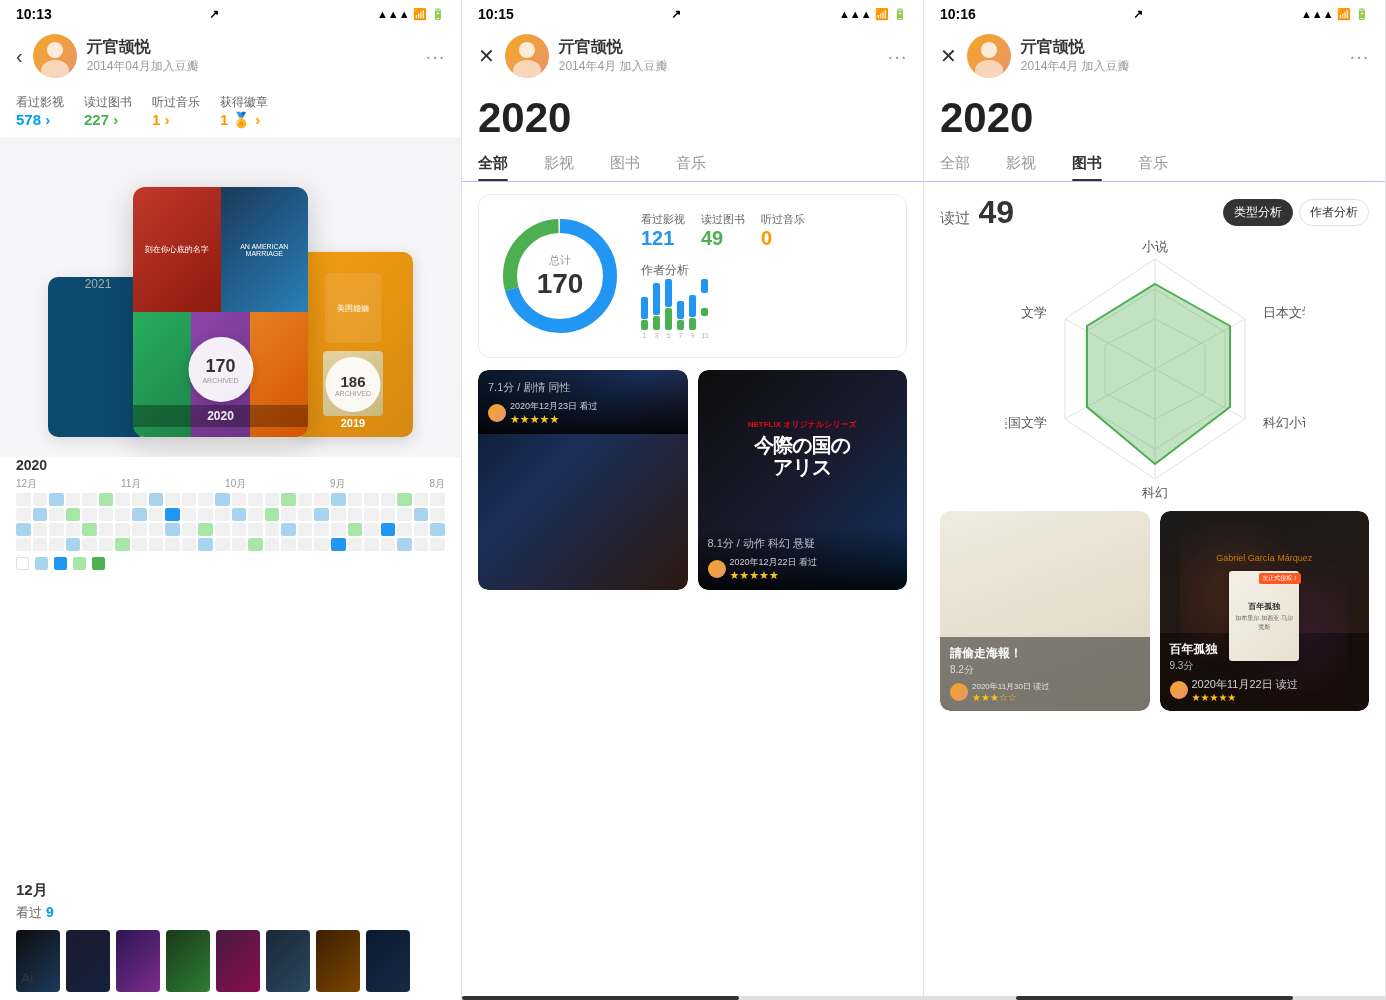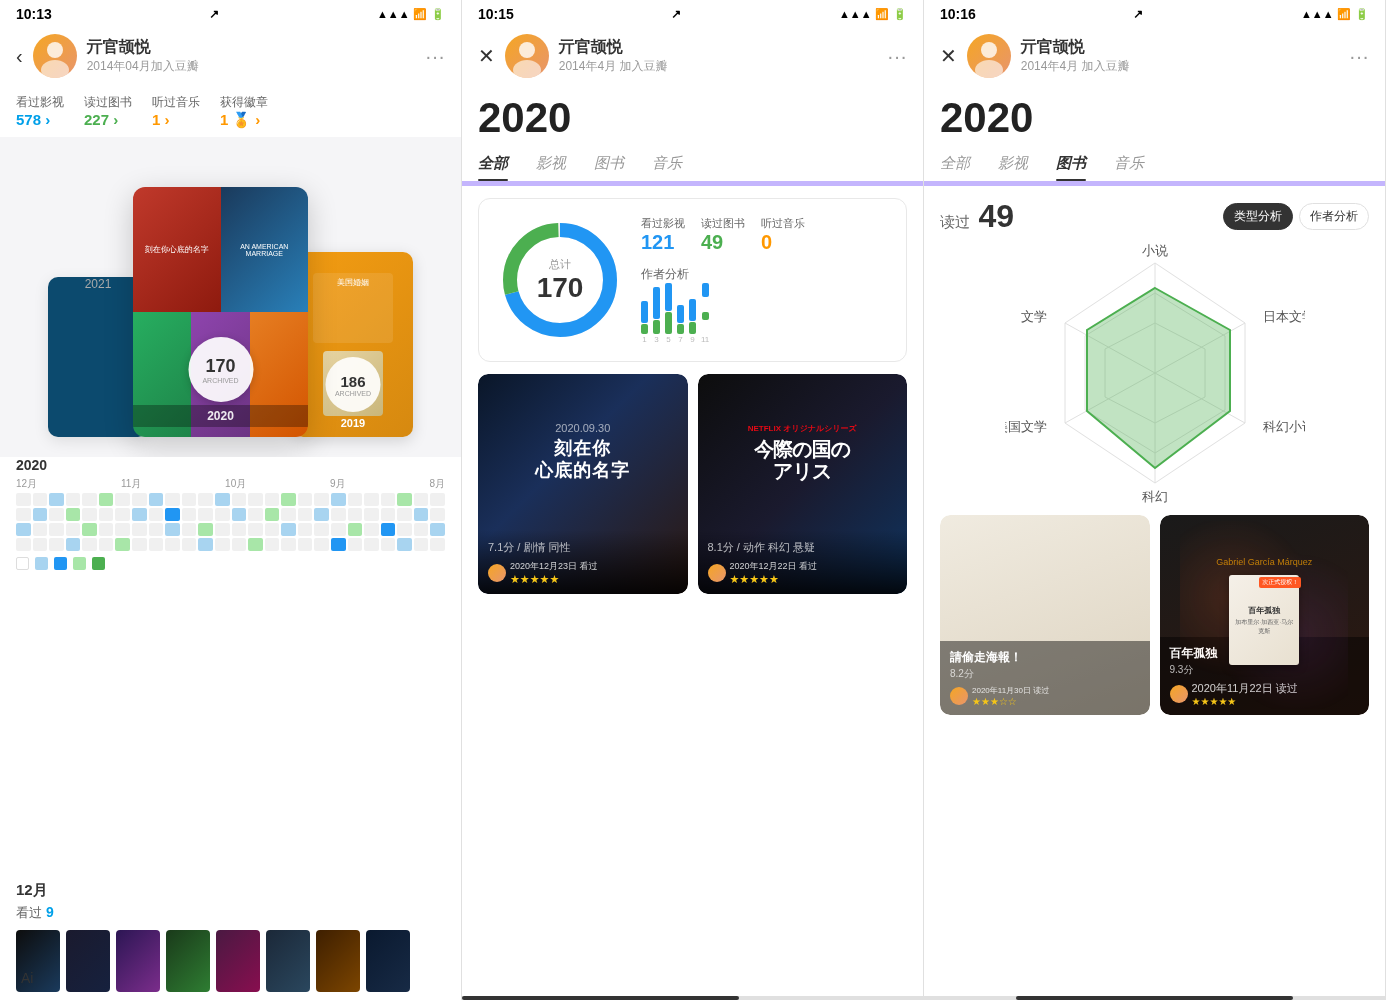--- a/index.html
+++ b/index.html
@@ -135,9 +135,8 @@
     .tabs-row {
       display: flex;
       padding: 0 16px;
-      border-bottom: 5px solid #c4b5fd;
-      gap: 28px;
-      font-style: italic;
+      border-bottom: 1px solid #c4b5fd;
+      gap: 36px;
     }
     .tab-item {
       font-size: 15px;

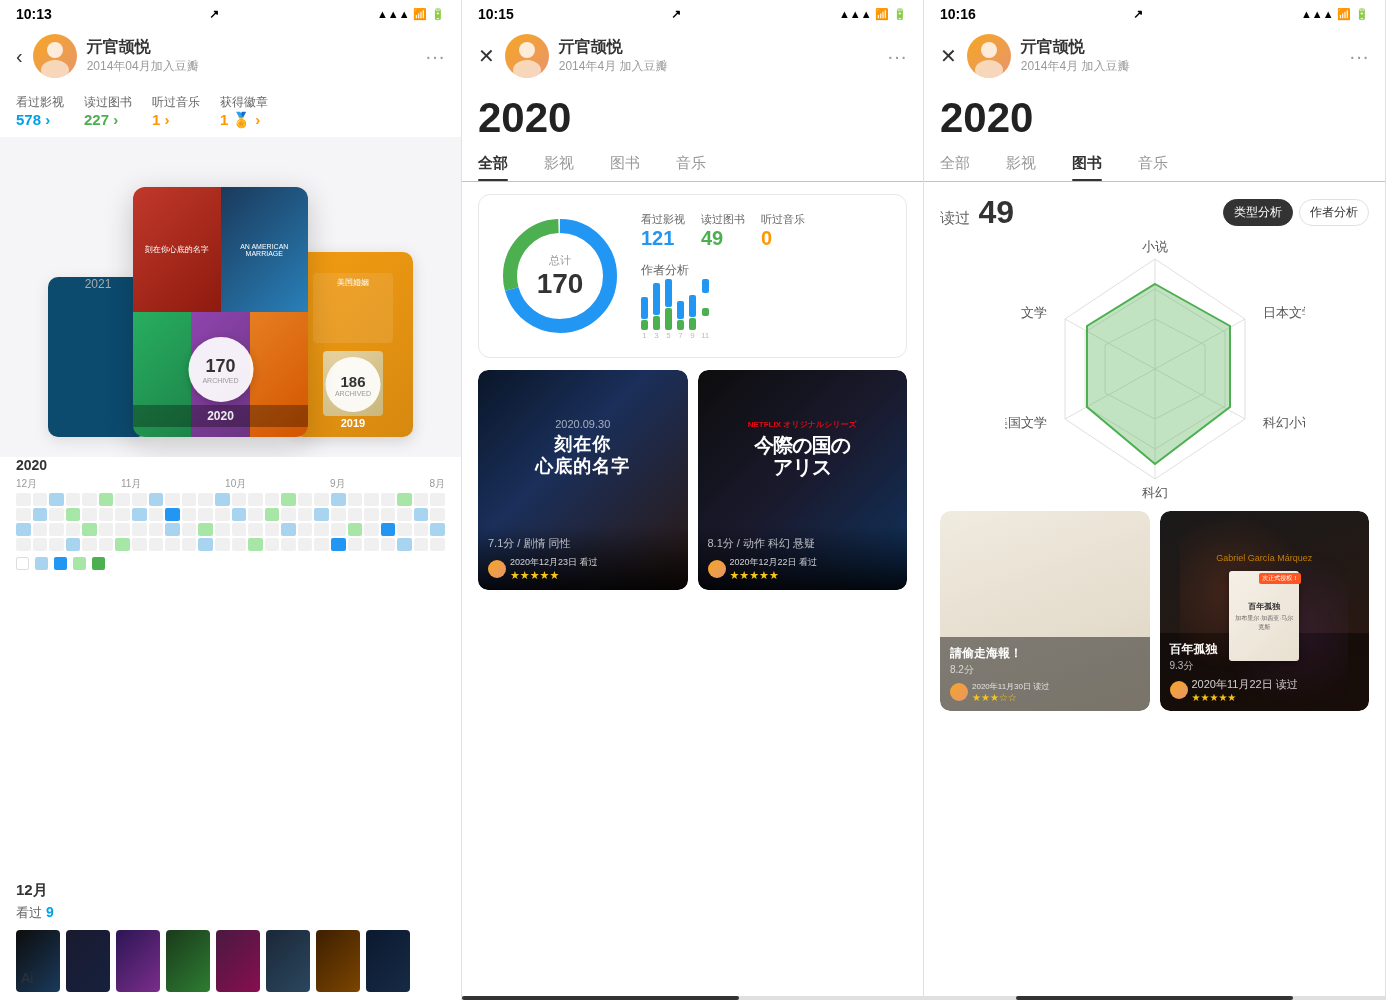--- a/index.html
+++ b/index.html
@@ -343,7 +343,7 @@
 
       <div style="width:120px; height:185px; border-radius:10px; margin-left:-15px; z-index:2; position:relative; overflow:hidden; box-shadow:0 4px 15px rgba(0,0,0,0.15);">
         <div style="position:absolute; top:0; left:0; right:0; bottom:0; background:linear-gradient(135deg,#f39c12,#d68910); display:flex; flex-direction:column; align-items:center; justify-content:center;">
-          <div style="width:80px; height:70px; background:rgba(255,255,255,0.1); border-radius:4px; display:flex; align-items:flex-start; justify-content:center; margin-bottom:8px;">
+          <div style="width:56px; height:70px; background:rgba(255,255,255,0.1); border-radius:4px; display:flex; align-items:center; justify-content:center; margin-bottom:8px;">
             <span style="font-size:8px; color:#fff; text-align:center; padding:4px;">美国婚姻</span>
           </div>
           <div style="width:60px; height:65px; background:linear-gradient(135deg,#e8d5a3,#c9b67a); border-radius:4px; display:flex; align-items:center; justify-content:center;">

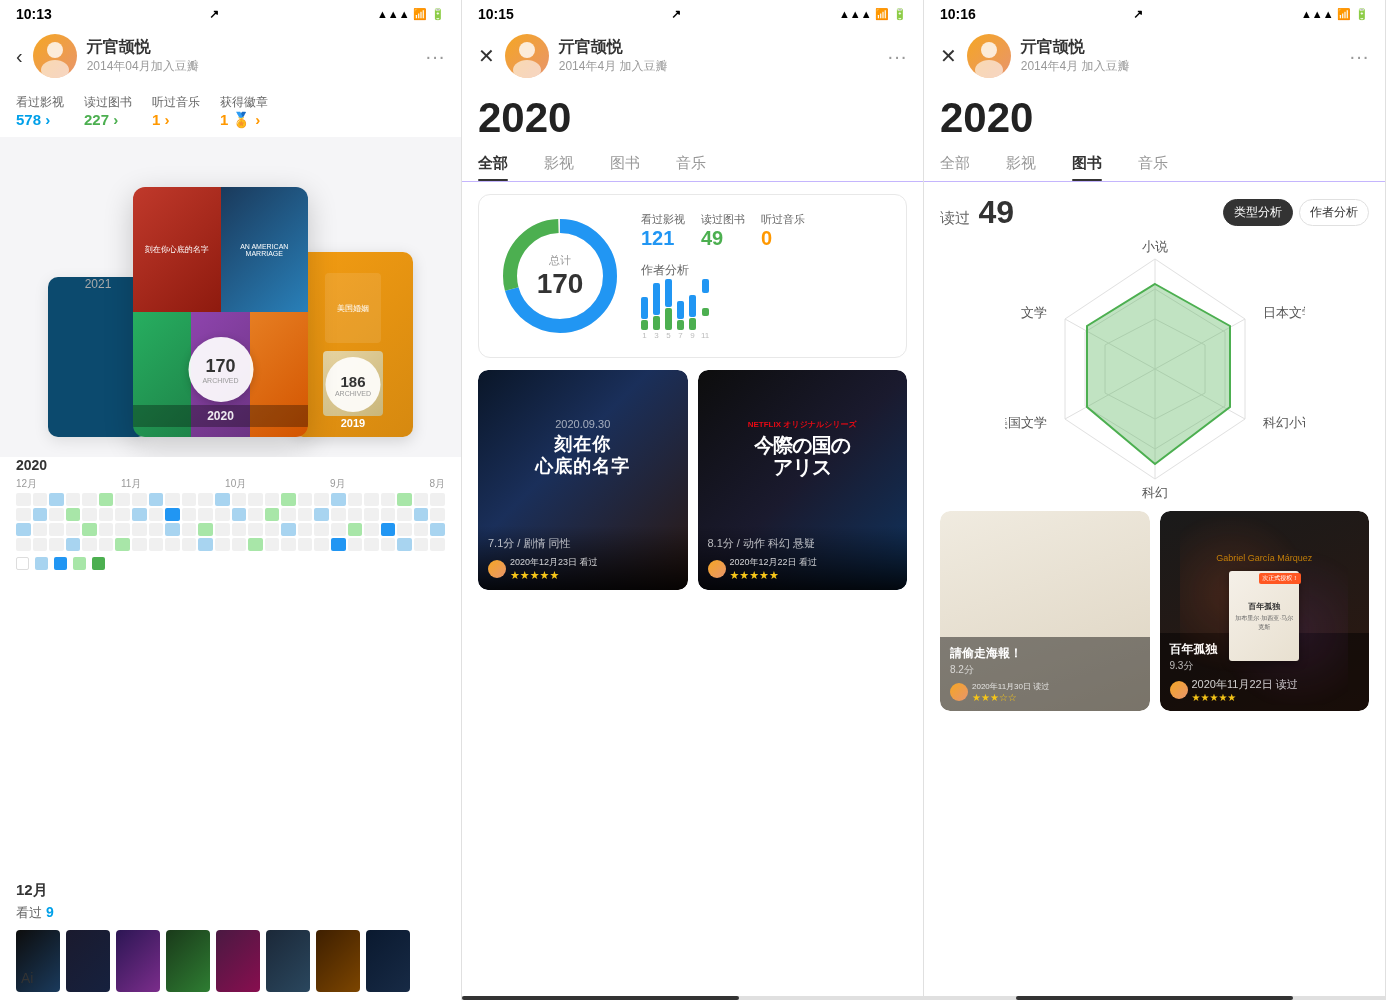--- a/index.html
+++ b/index.html
@@ -611,7 +611,7 @@
           <div style="width:7px; height:12px; background:#4caf50; border-radius:2px;"></div>
           <span style="font-size:8px; color:#bbb;">9</span>
         </div>
-        <div style="display:flex; flex-direction:column; align-items:center; gap:15px;">
+        <div style="display:flex; flex-direction:column; gap:15px;">
           <div style="width:7px; height:14px; background:#2196f3; border-radius:2px;"></div>
           <div style="width:7px; height:8px; background:#4caf50; border-radius:2px;"></div>
           <span style="font-size:8px; color:#bbb;">11</span>

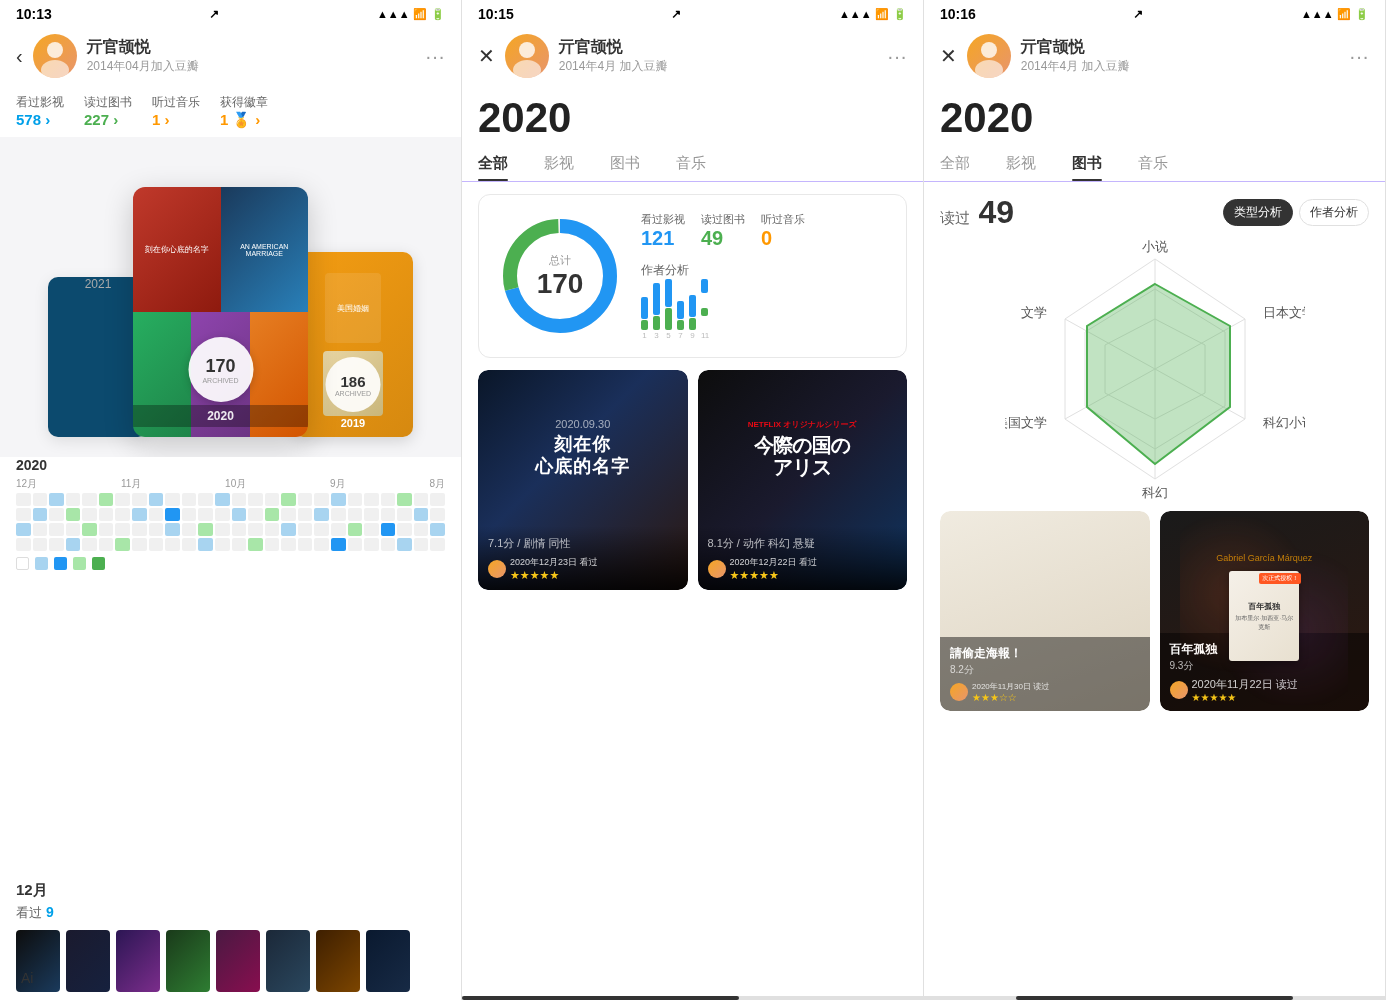--- a/index.html
+++ b/index.html
@@ -626,12 +626,6 @@
     <div class="media-card">
       <div style="width:100%; height:100%; background:linear-gradient(135deg, #0a1628 0%, #1a2f5a 40%, #2c1810 100%); border-radius:10px; position:relative; overflow:hidden; display:flex; flex-direction:column;">
 
-        <div style="flex:1; display:flex; align-items:center; justify-content:center; padding:12px;">
-          <div style="text-align:center; color:#fff;">
-            <div style="font-size:11px; color:rgba(255,255,255,0.6); margin-bottom:4px;">2020.09.30</div>
-            <div style="font-size:18px; font-weight:800; letter-spacing:1px; line-height:1.2;">刻在你<br>心底的名字</div>
-          </div>
-        </div>
         <div style="background:linear-gradient(transparent, rgba(0,0,0,0.85)); padding:10px 10px 8px;">
           <div style="font-size:11px; color:rgba(255,255,255,0.7);">7.1分 / 剧情 同性</div>
           <div style="display:flex; align-items:center; gap:4px; margin-top:5px;">

